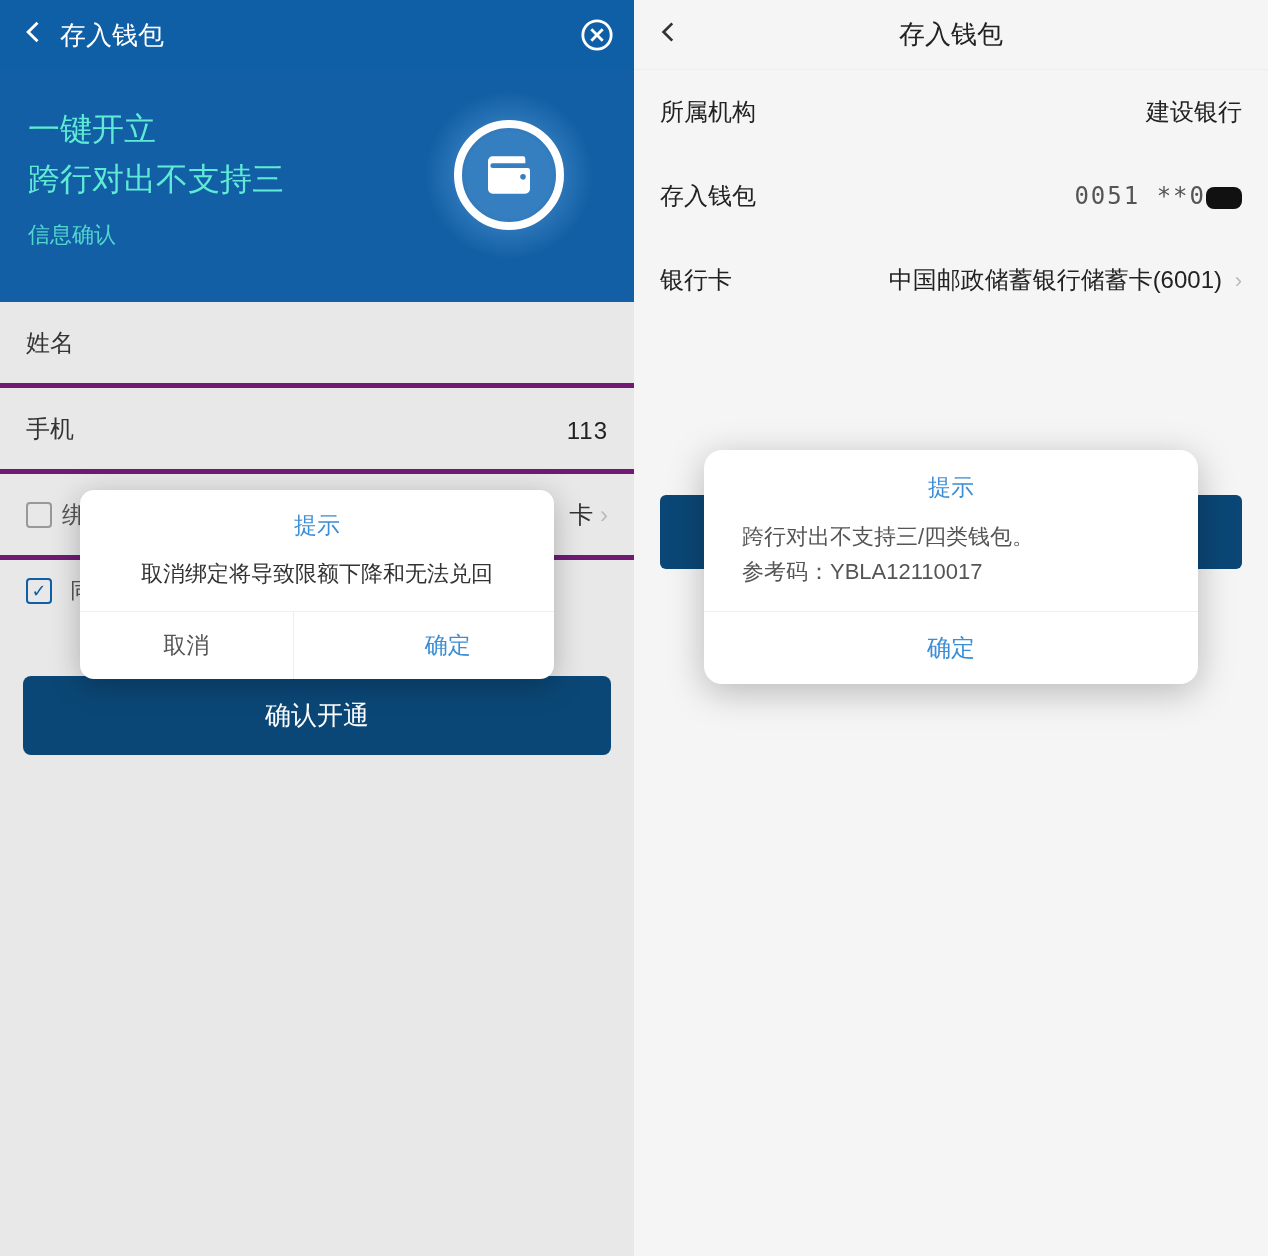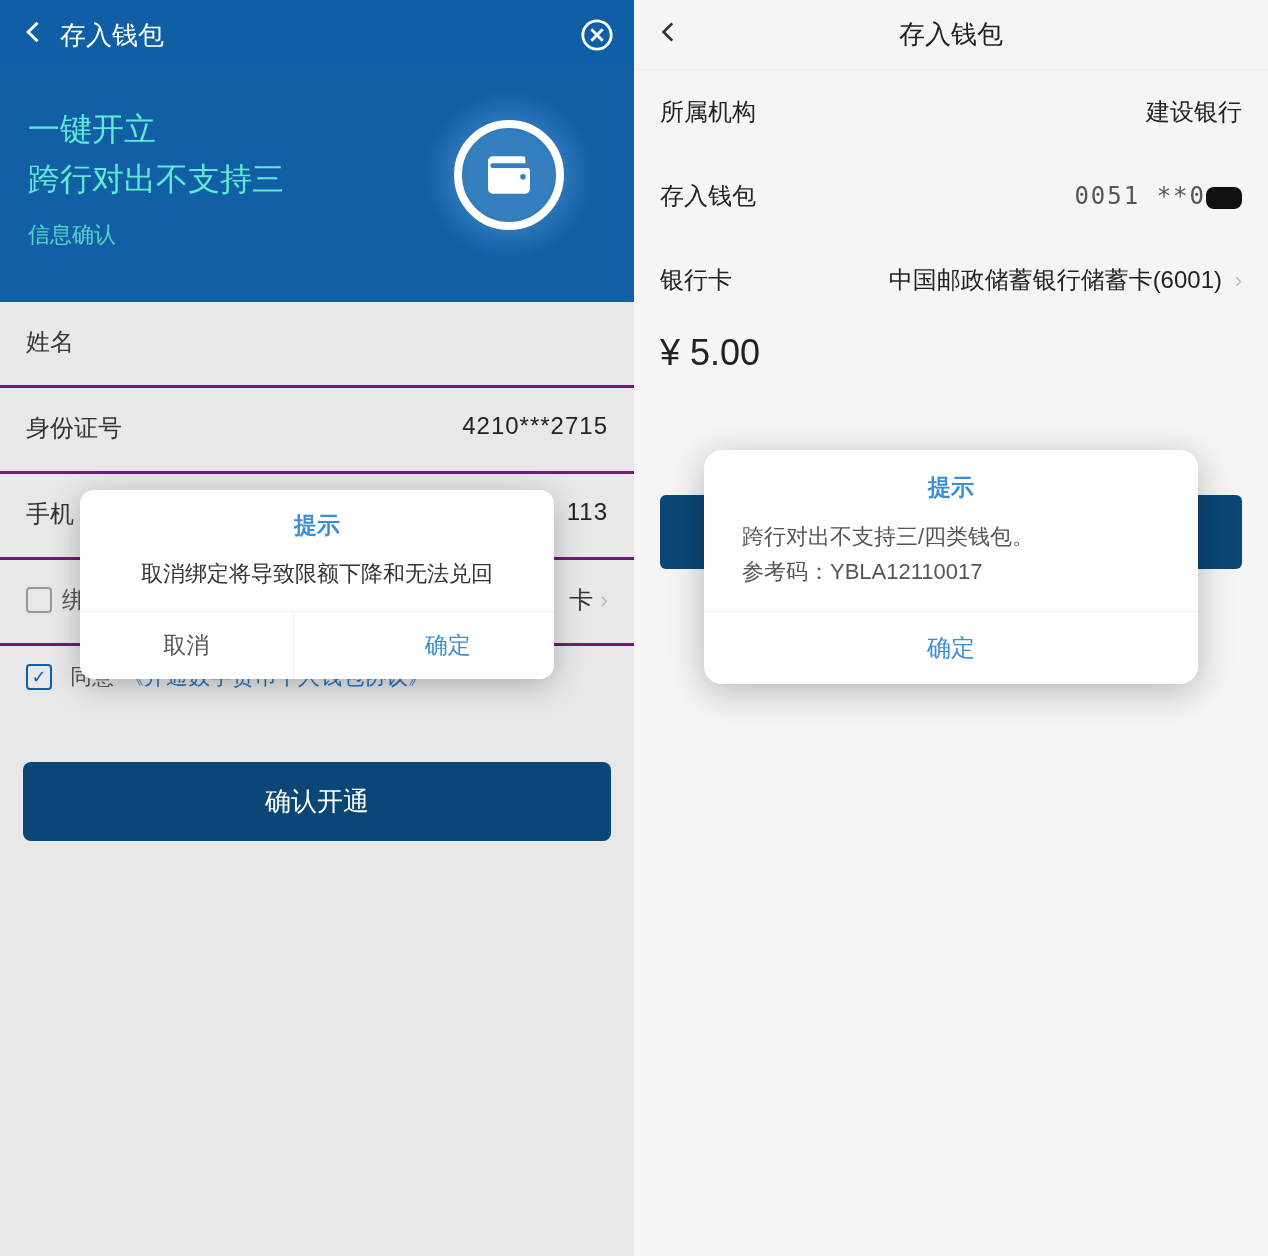--- a/index.html
+++ b/index.html
@@ -103,10 +103,10 @@
     }
     .form-row {
       padding: 24px 26px;
-      border-bottom: 3px solid #701a75;
+      border-bottom: 5px solid #701a75;
       display: flex;
       justify-content: space-between;
-      align-items: flex-start;
+      align-items: flex-end;
       font-size: 24px;
       color: #333;
       min-height: 86px;

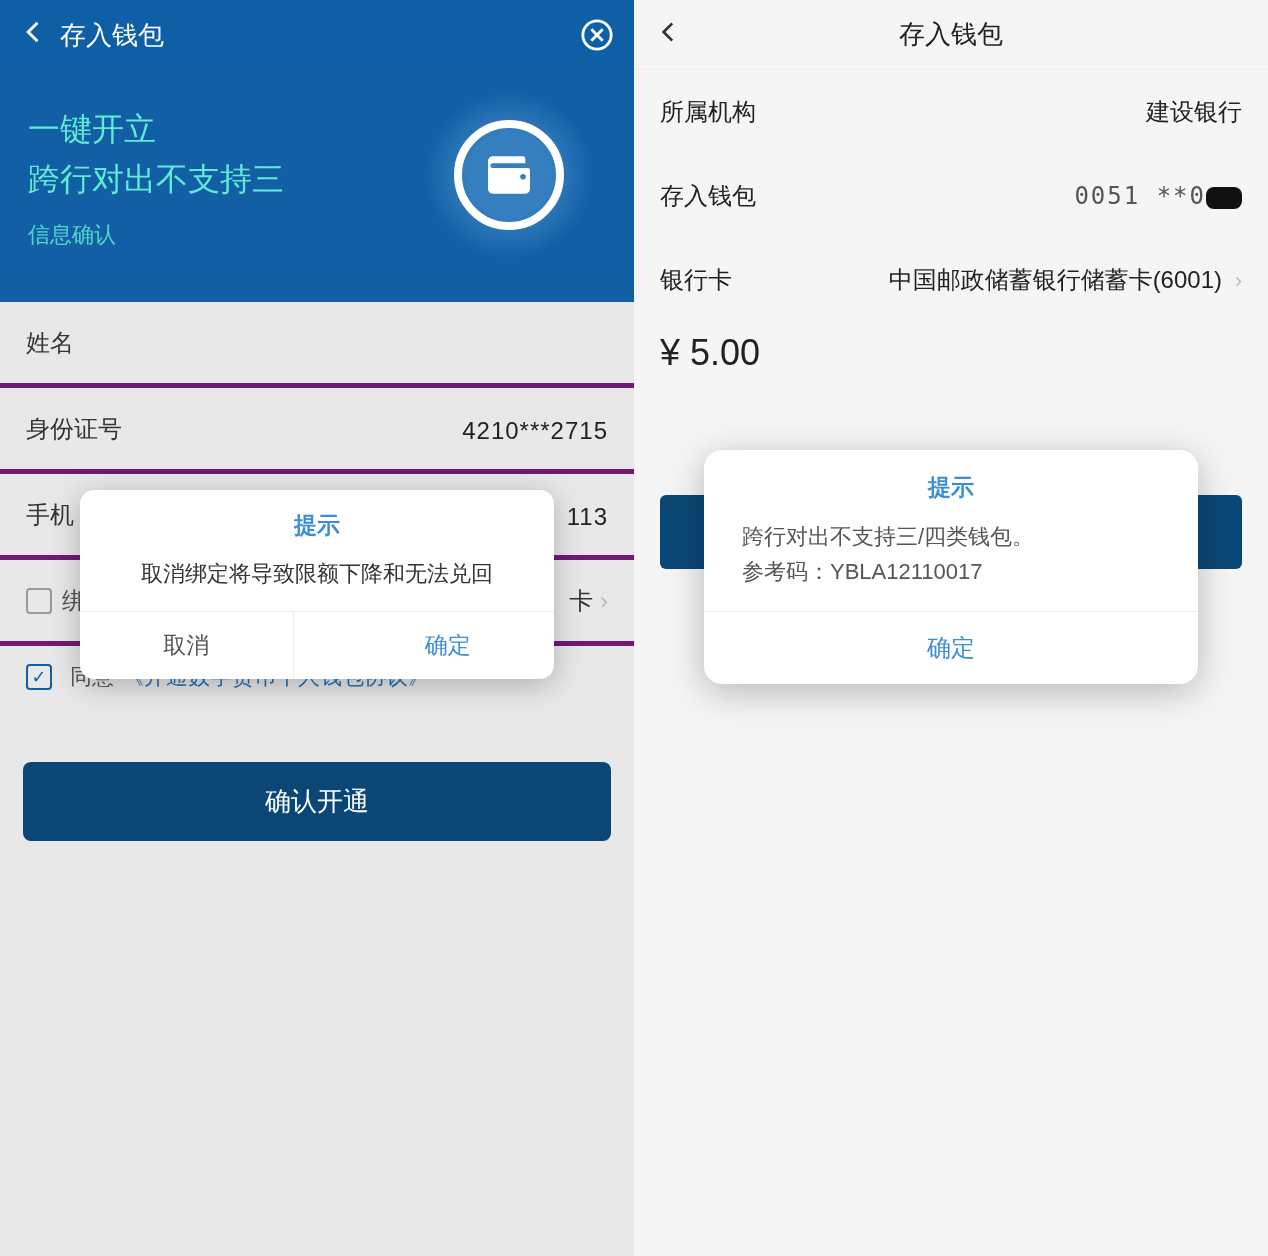--- a/index.html
+++ b/index.html
@@ -406,7 +406,6 @@
     </span>
   </div>
 
-  <div class="amount-row">¥ 5.00</div>
 
   <div class="cta-btn"></div>
 

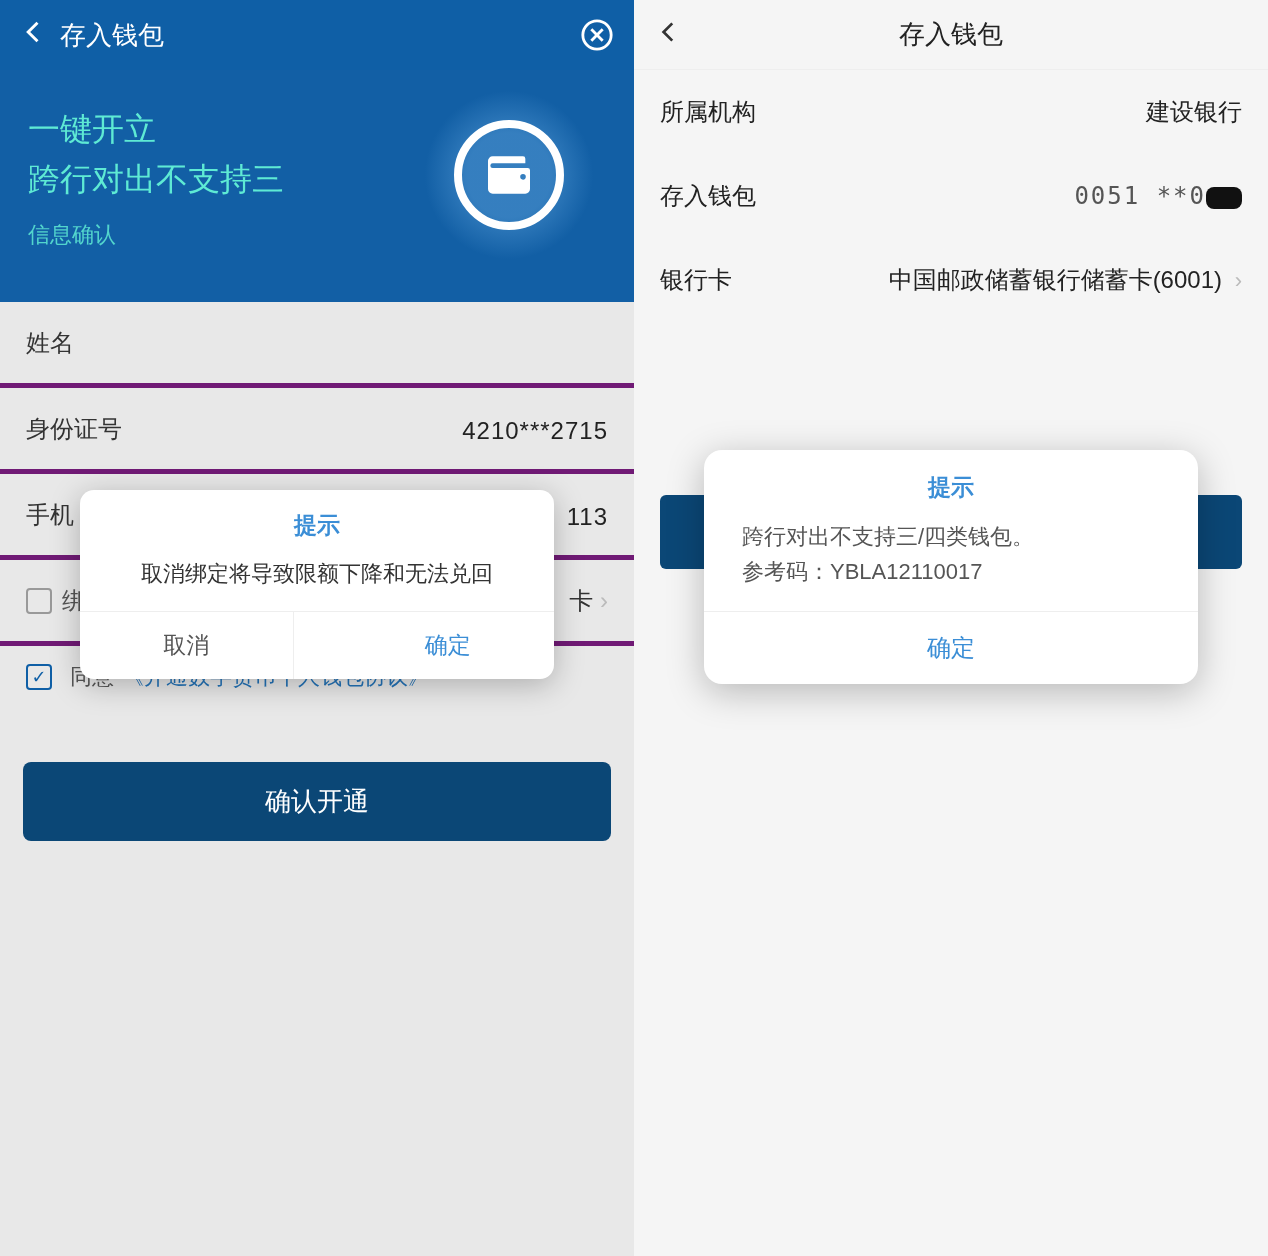--- a/index.html
+++ b/index.html
@@ -343,10 +343,6 @@
       <span class="form-label">姓名</span>
     </div>
     <div class="form-row">
-      <span class="form-label">身份证号</span>
-      <span class="form-value redacted">4210***2715</span>
-    </div>
-    <div class="form-row">
       <span class="form-label">手机</span>
       <span class="form-value redacted">113</span>
     </div>

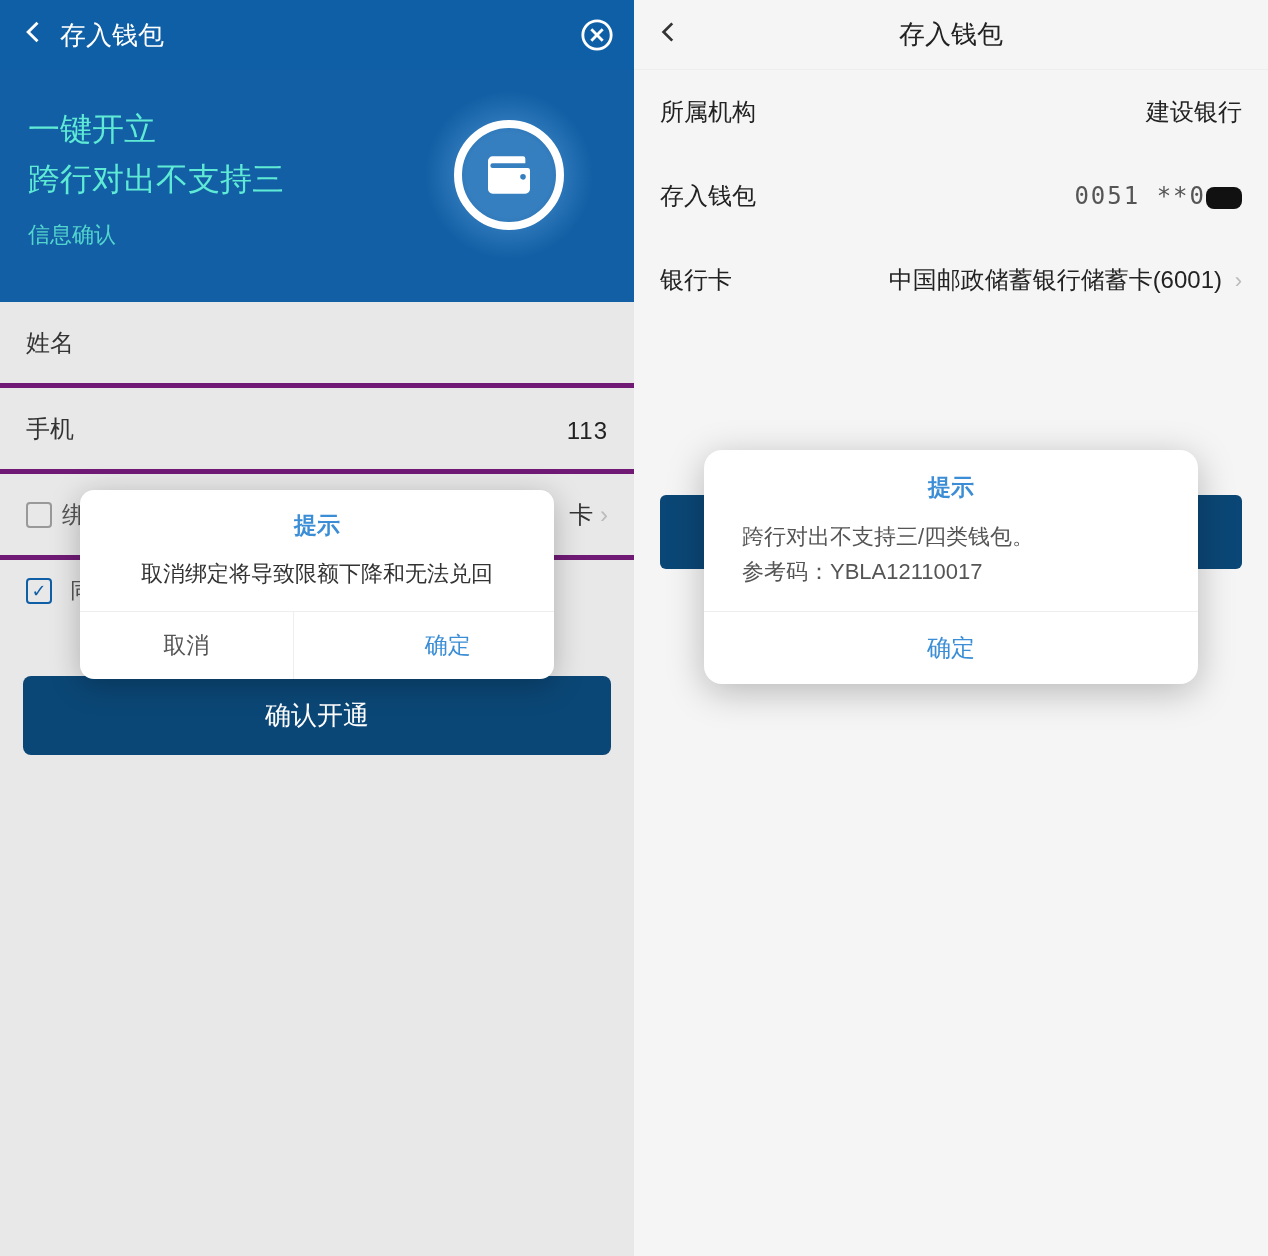--- a/index.html
+++ b/index.html
@@ -182,7 +182,6 @@
       color: #3b8ed6;
       font-size: 23px;
       padding: 20px 0 12px;
-      font-weight: bold;
     }
     .dialog-body {
       text-align: center;

